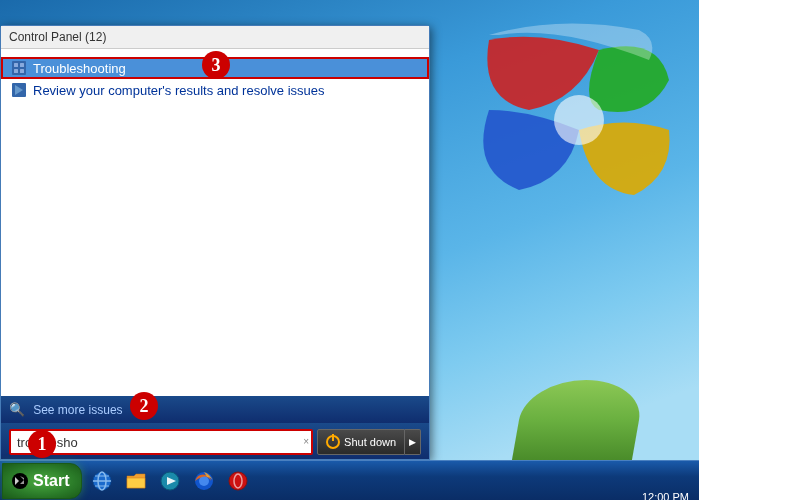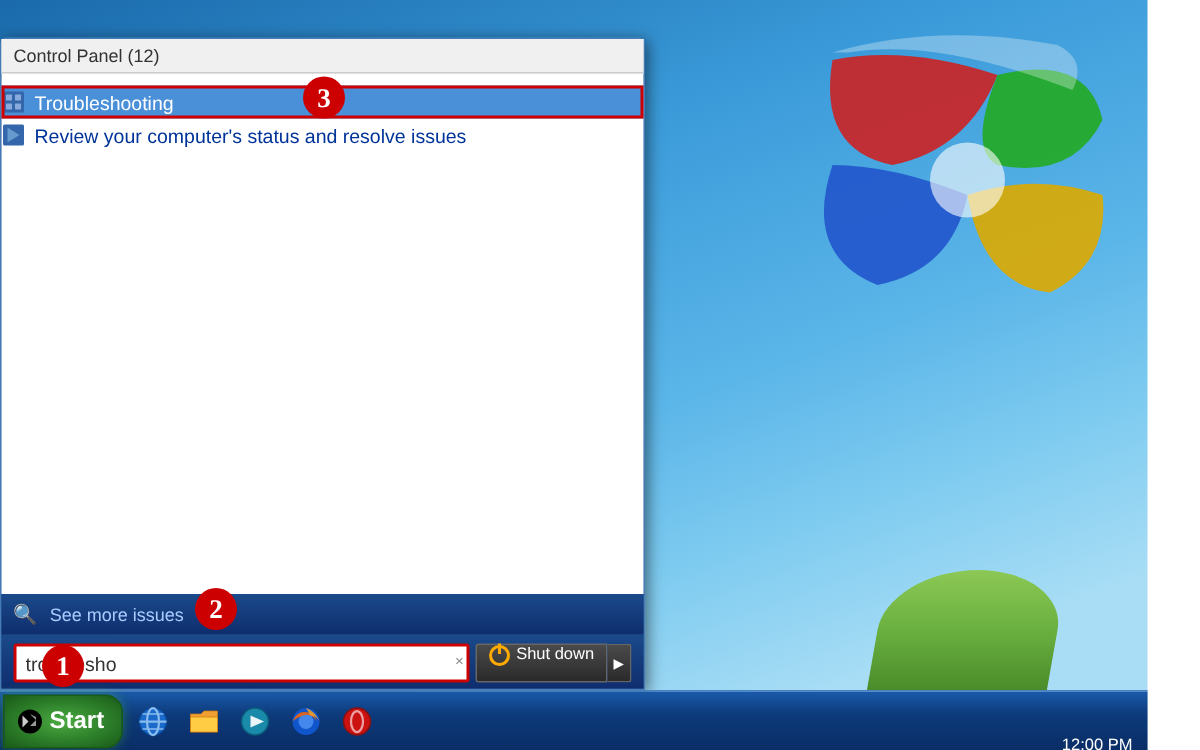--- a/index.html
+++ b/index.html
@@ -13,7 +13,7 @@
 
     
     .desktop {
-      width: 765px;
+      width: 699px;
       height: 500px;
       background: linear-gradient(160deg, #1a6aab 0%, #3a9ad9 30%, #5ab5e8 55%, #7ecbf0 70%, #a8ddf5 85%);
       position: relative;

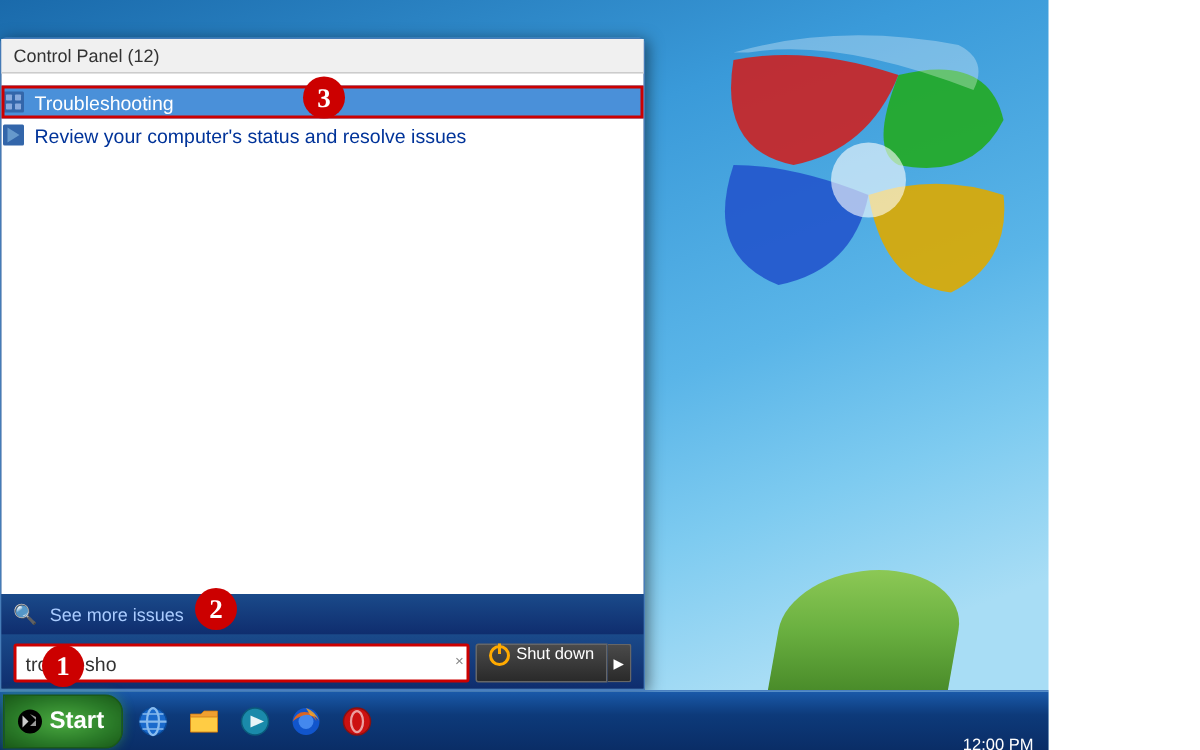--- a/index.html
+++ b/index.html
@@ -78,7 +78,7 @@
     .result-item {
       display: flex;
       align-items: center;
-      padding: 3px 0;
+      padding: 3px 10px;
       cursor: pointer;
       font-size: 13px;
       color: #003399;

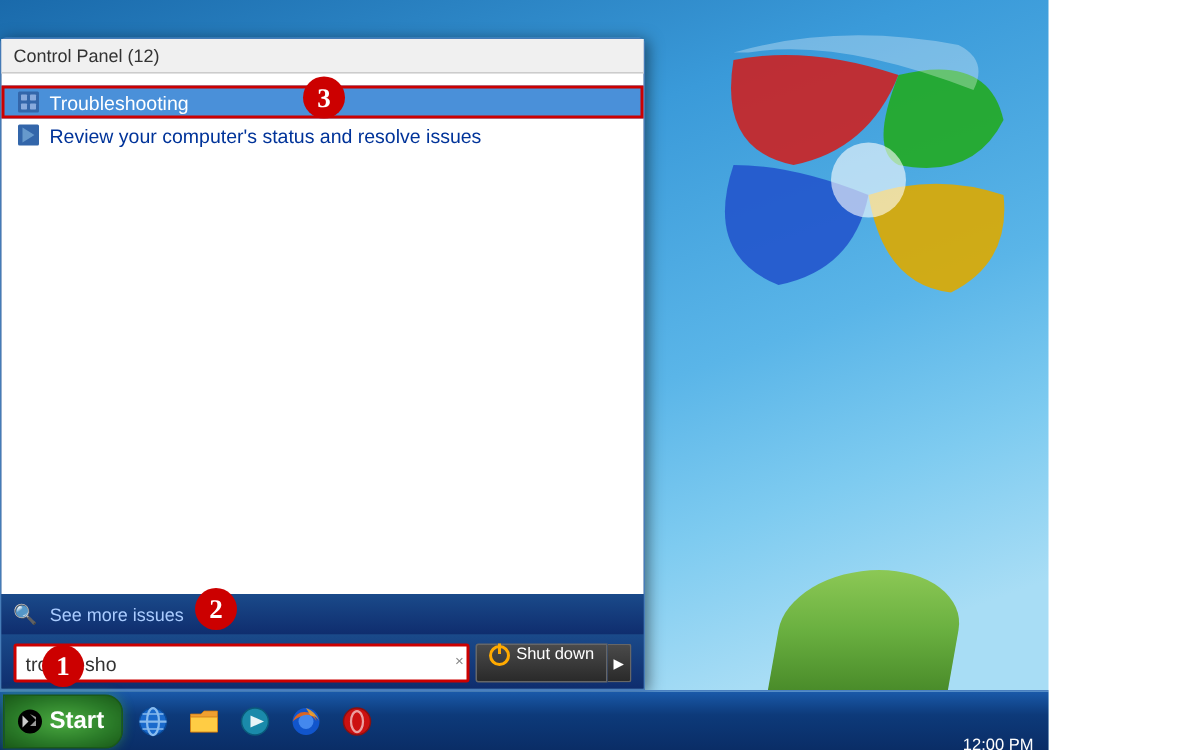--- a/index.html
+++ b/index.html
@@ -357,7 +357,7 @@
               <polygon points="4,3 12,8 4,13" fill="#6699cc"></polygon>
             </svg>
           </span>
-          <span>Review your computer's status and resolve issues</span>
+          <span>Review your computer's results and resolve issues</span>
         </div>
 
       </div>

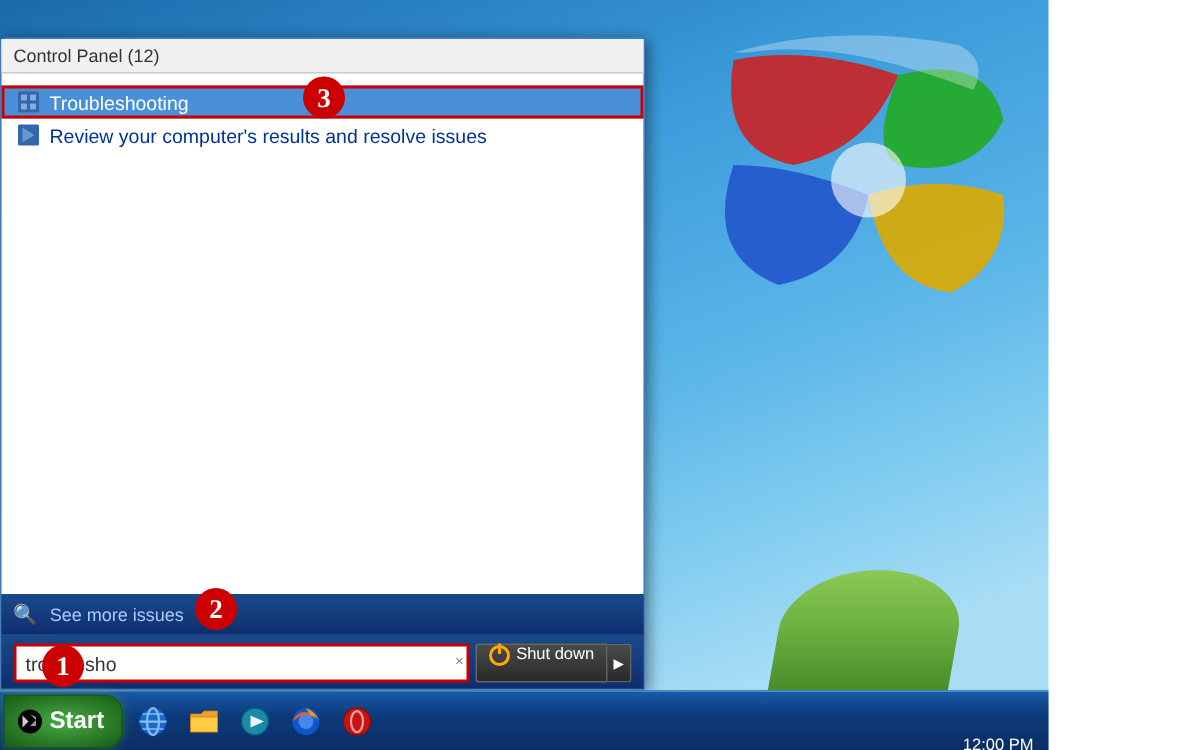--- a/index.html
+++ b/index.html
@@ -167,6 +167,7 @@
       height: 100%;
       cursor: pointer;
       display: flex;
+      align-items: center;
       gap: 4px;
       white-space: nowrap;
     }

